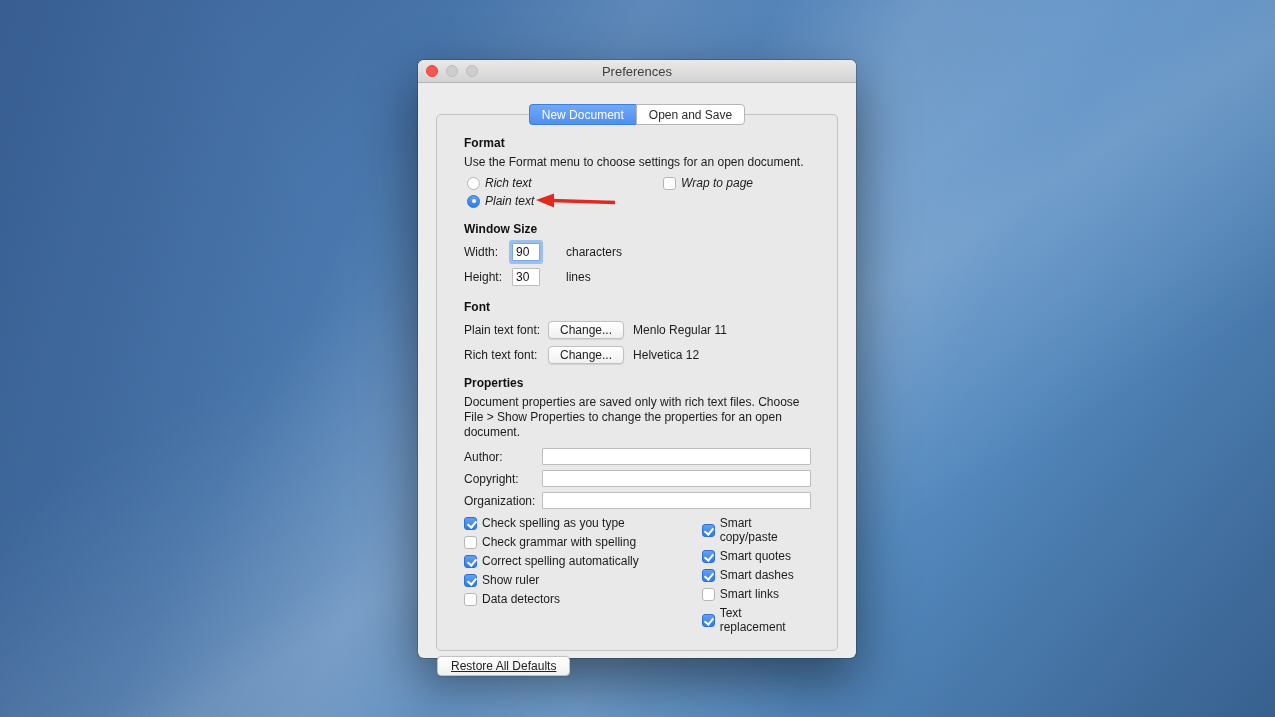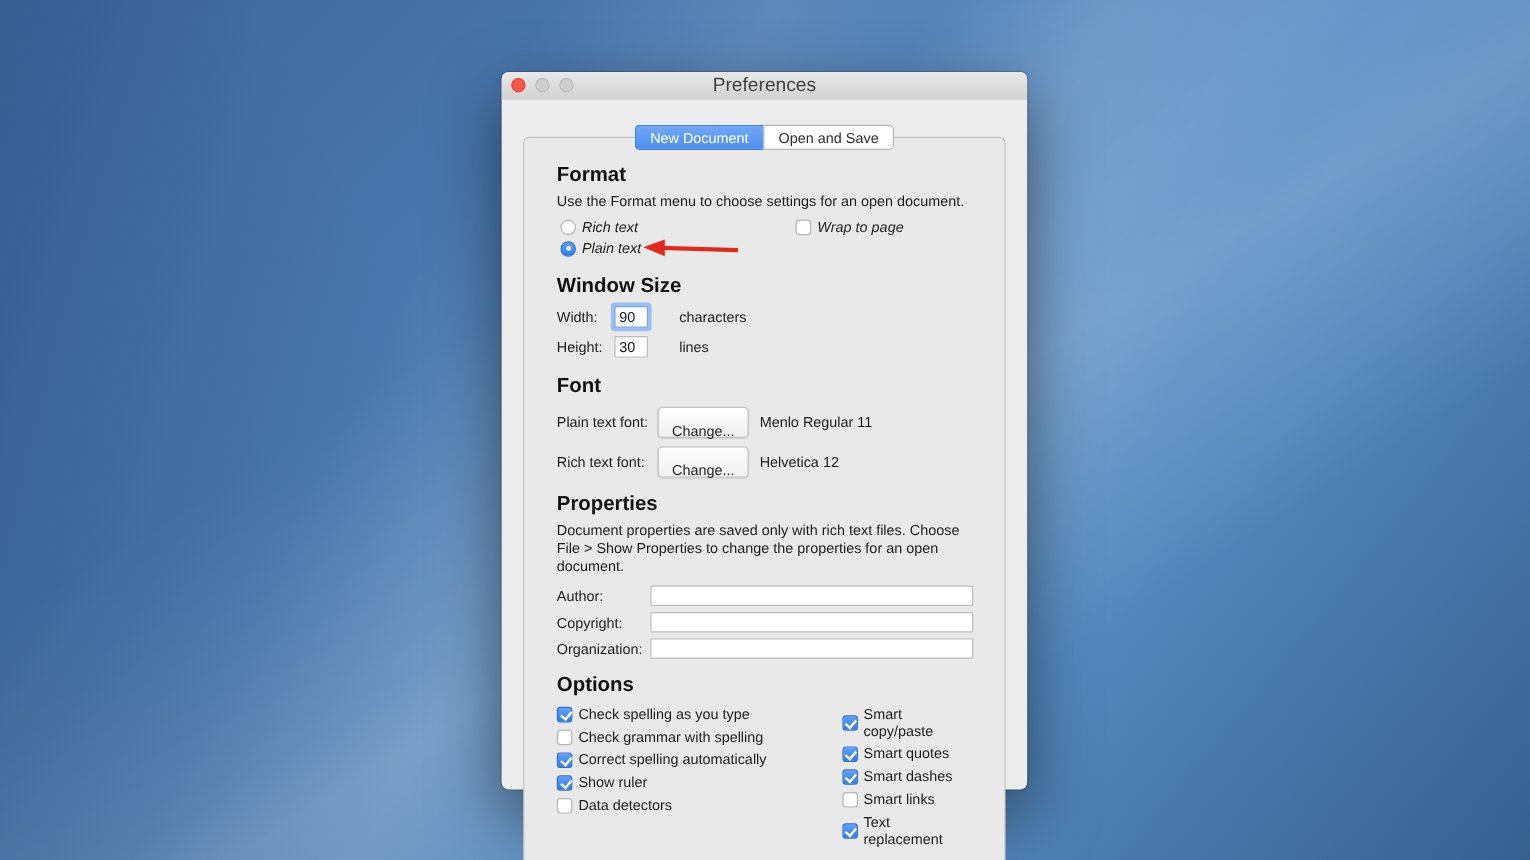--- a/index.html
+++ b/index.html
@@ -33,7 +33,7 @@
   }
   .title {
     position:absolute; inset:0; text-align:center; line-height:23px;
-    font-size:16px; color:#3f3f3f;
+    font-size:13px; color:#3f3f3f;
   }
   .traffic { position:absolute; left:8px; top:5px; display:flex; gap:8px; z-index:2; }
   .light { width:12px; height:12px; border-radius:50%; display:inline-block; }

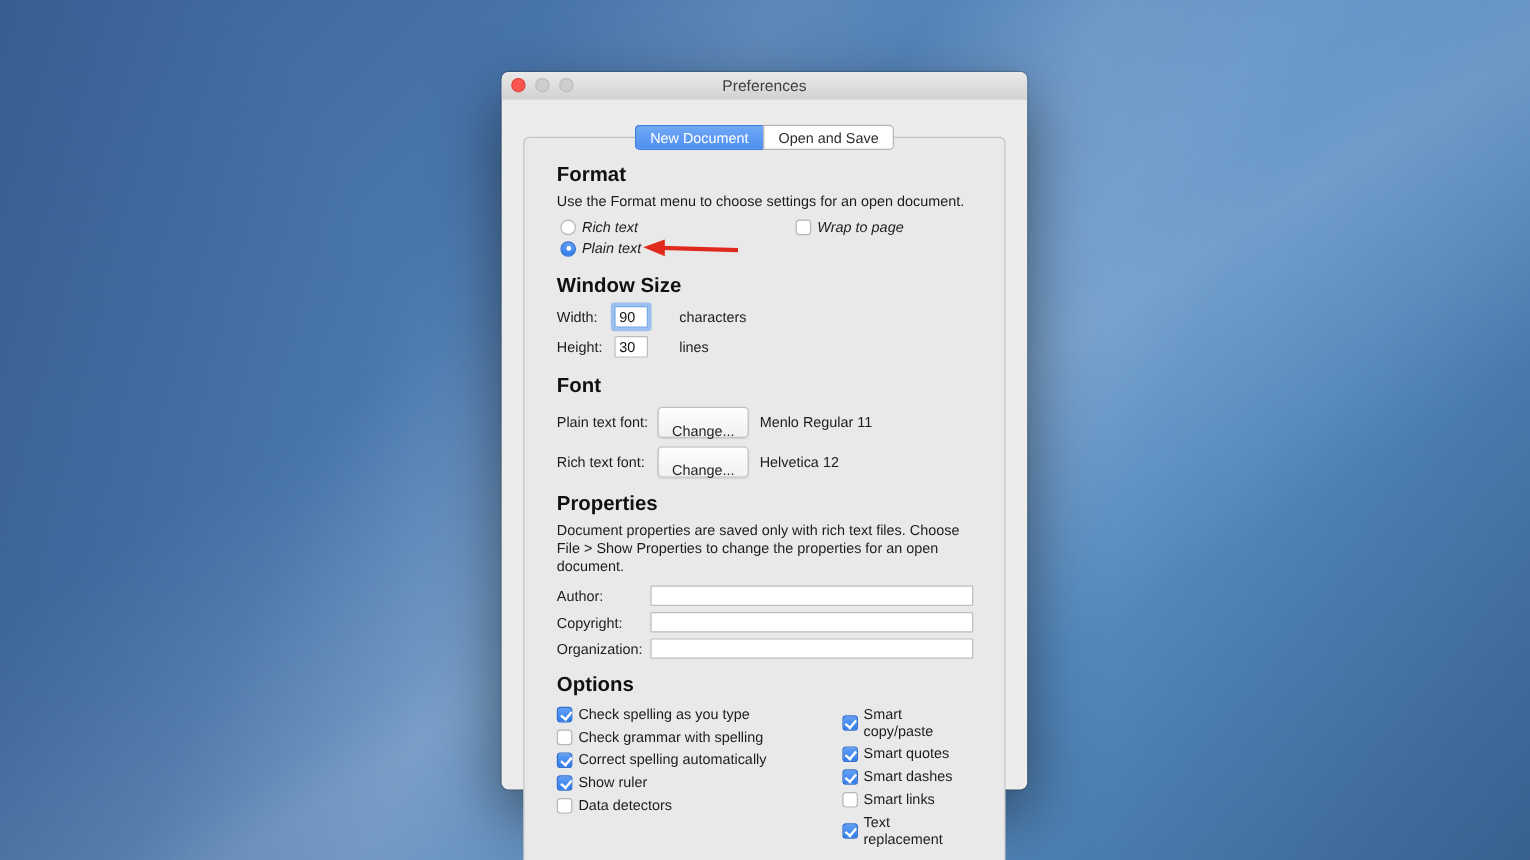--- a/index.html
+++ b/index.html
@@ -57,7 +57,7 @@
     padding:21px 26px 16px 27px;
     font-size:12px; color:#1c1c1c;
   }
-  .sec-heading { font-weight:bold; font-size:17px; color:#111; }
+  .sec-heading { font-weight:bold; font-size:12px; color:#111; }
   .sec-desc { margin-top:5px; line-height:15px; max-width:356px; }
 
   .format-grid { display:grid; grid-template-columns:196px auto; margin:6px 0 0 3px; row-gap:4px; align-items:center;font-style:italic; }

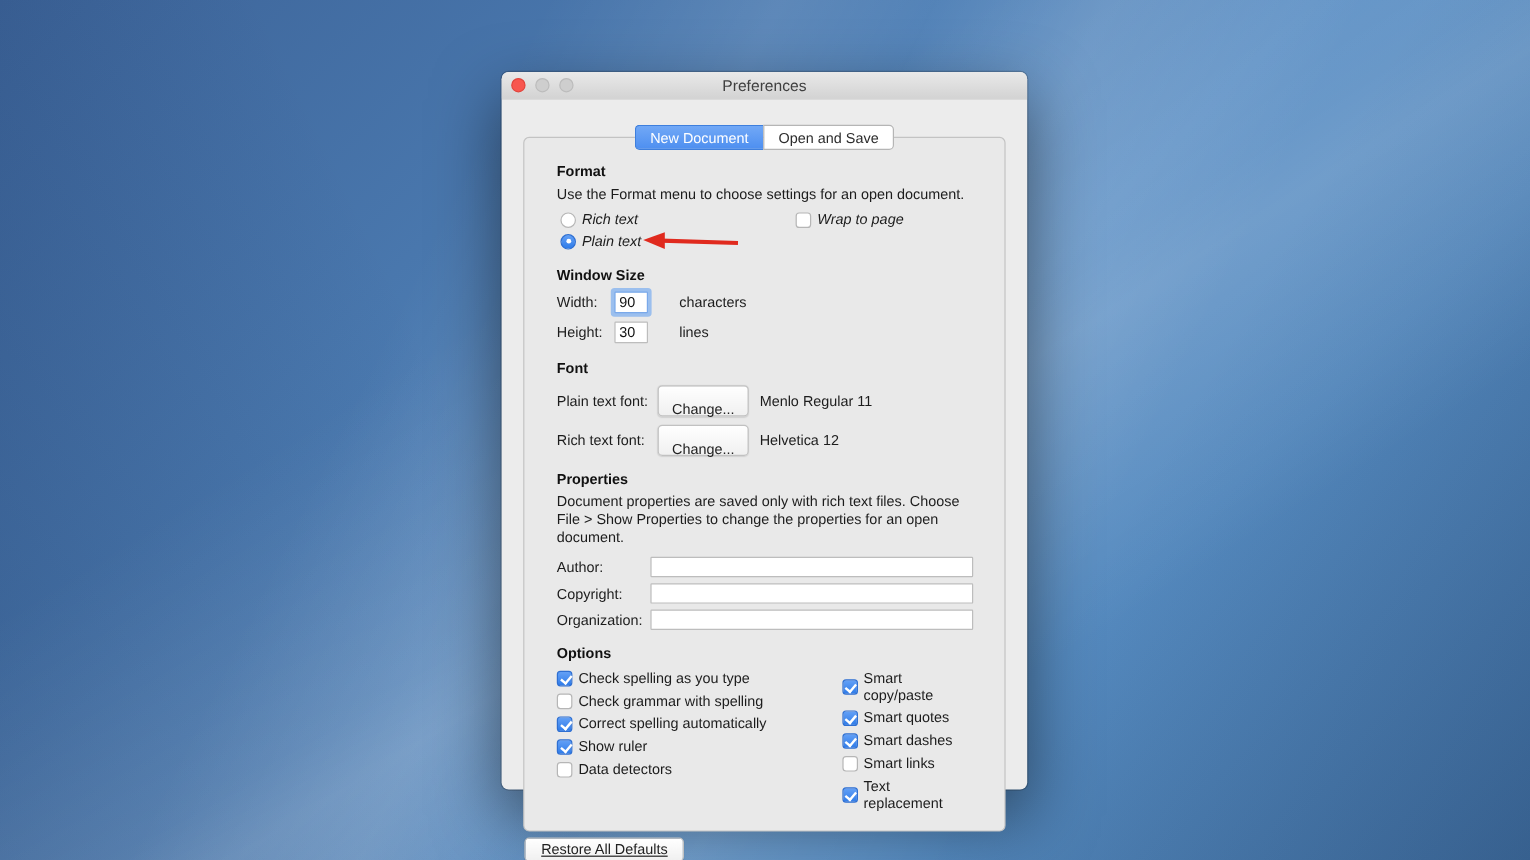--- a/index.html
+++ b/index.html
@@ -98,7 +98,7 @@
   .font-row { display:flex; align-items:center; margin-top:7px; }
   .font-label { width:84px; }
   .change-btn {
-    height:18px; padding:12px 11px; margin-right:9px;
+    height:18px; padding:0 11px; margin-right:9px;
     border:1px solid #c1c1c1; border-radius:4px;
     background:linear-gradient(#ffffff,#f0f0f0);
     font:12px "Liberation Sans", sans-serif; color:#222;

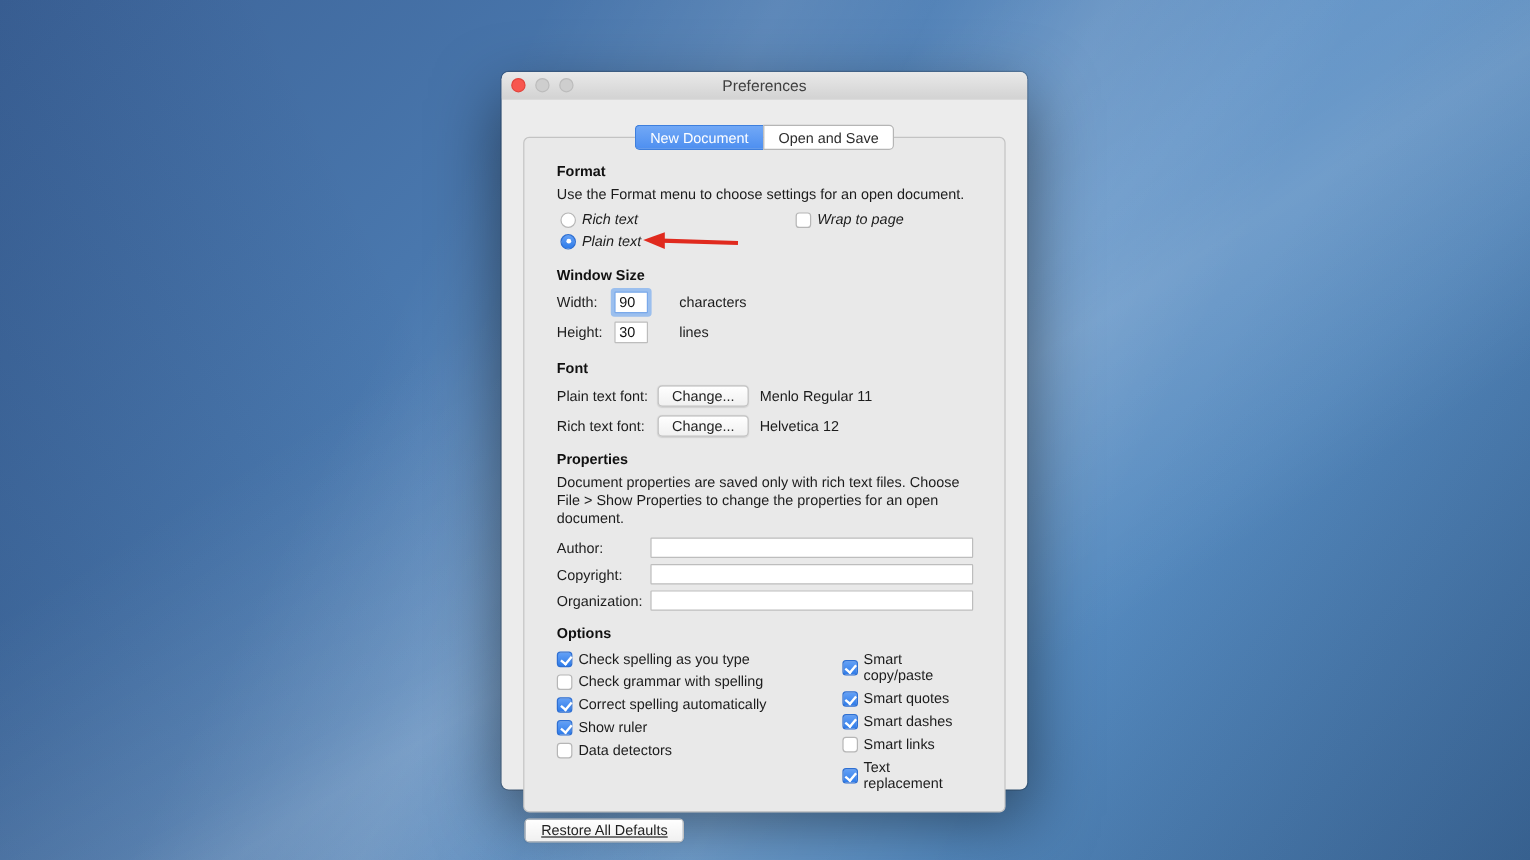--- a/index.html
+++ b/index.html
@@ -210,7 +210,6 @@
       <input class="field wide" value="" style="">
     </div>
 
-    <div class="sec-heading mt12">Options</div>
     <div class="options-cols">
       <div class="col left">
         <div class="check-row">

